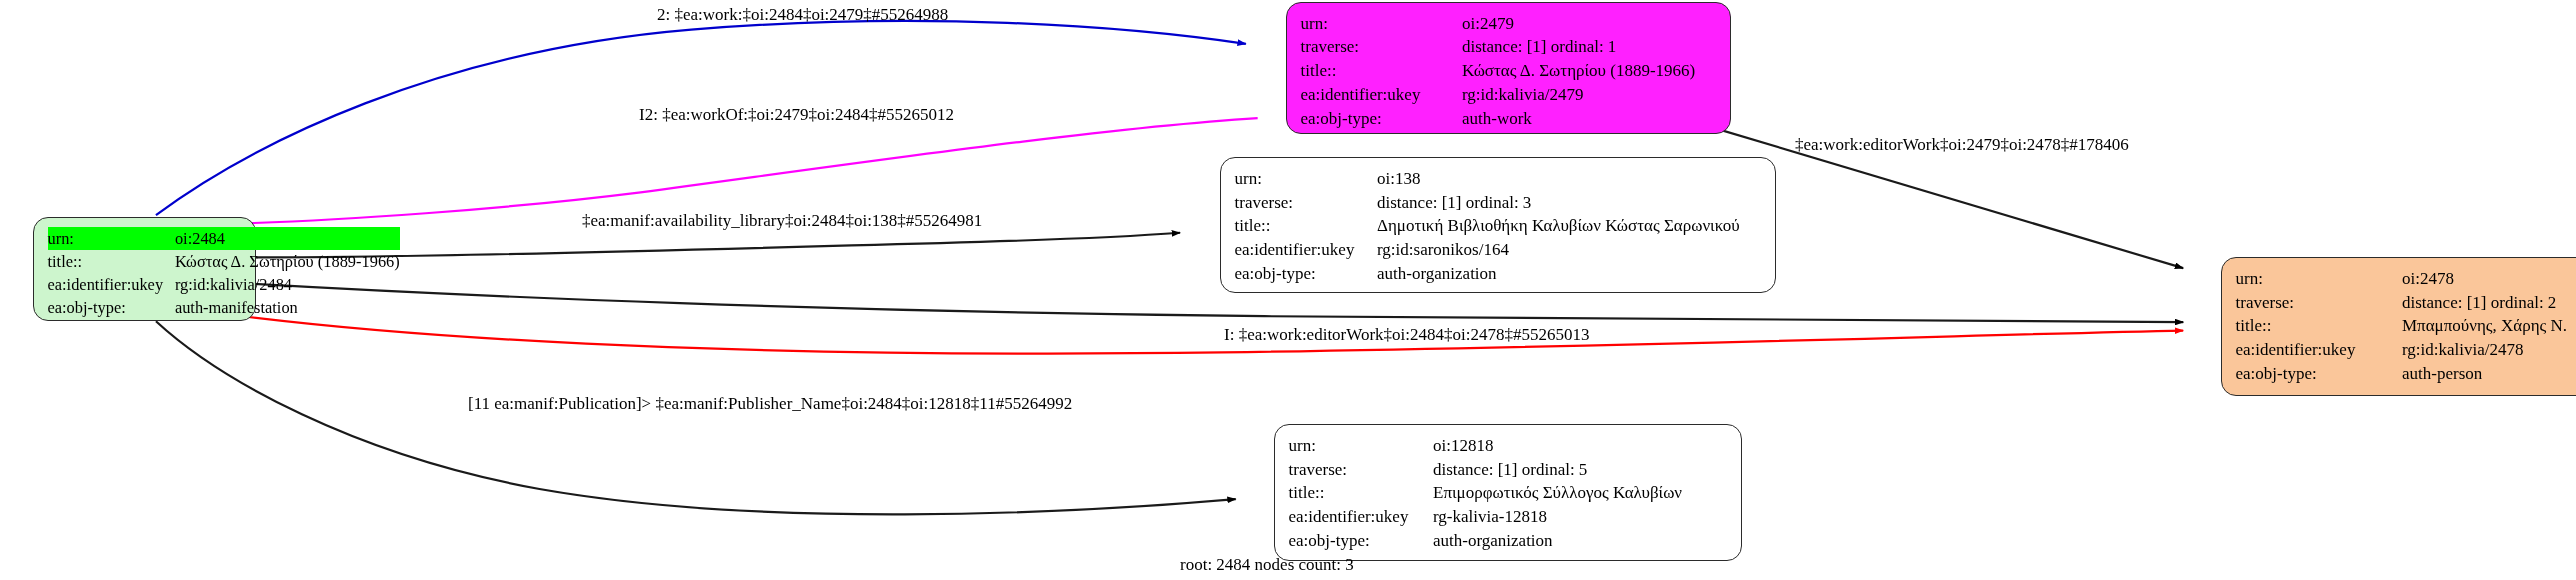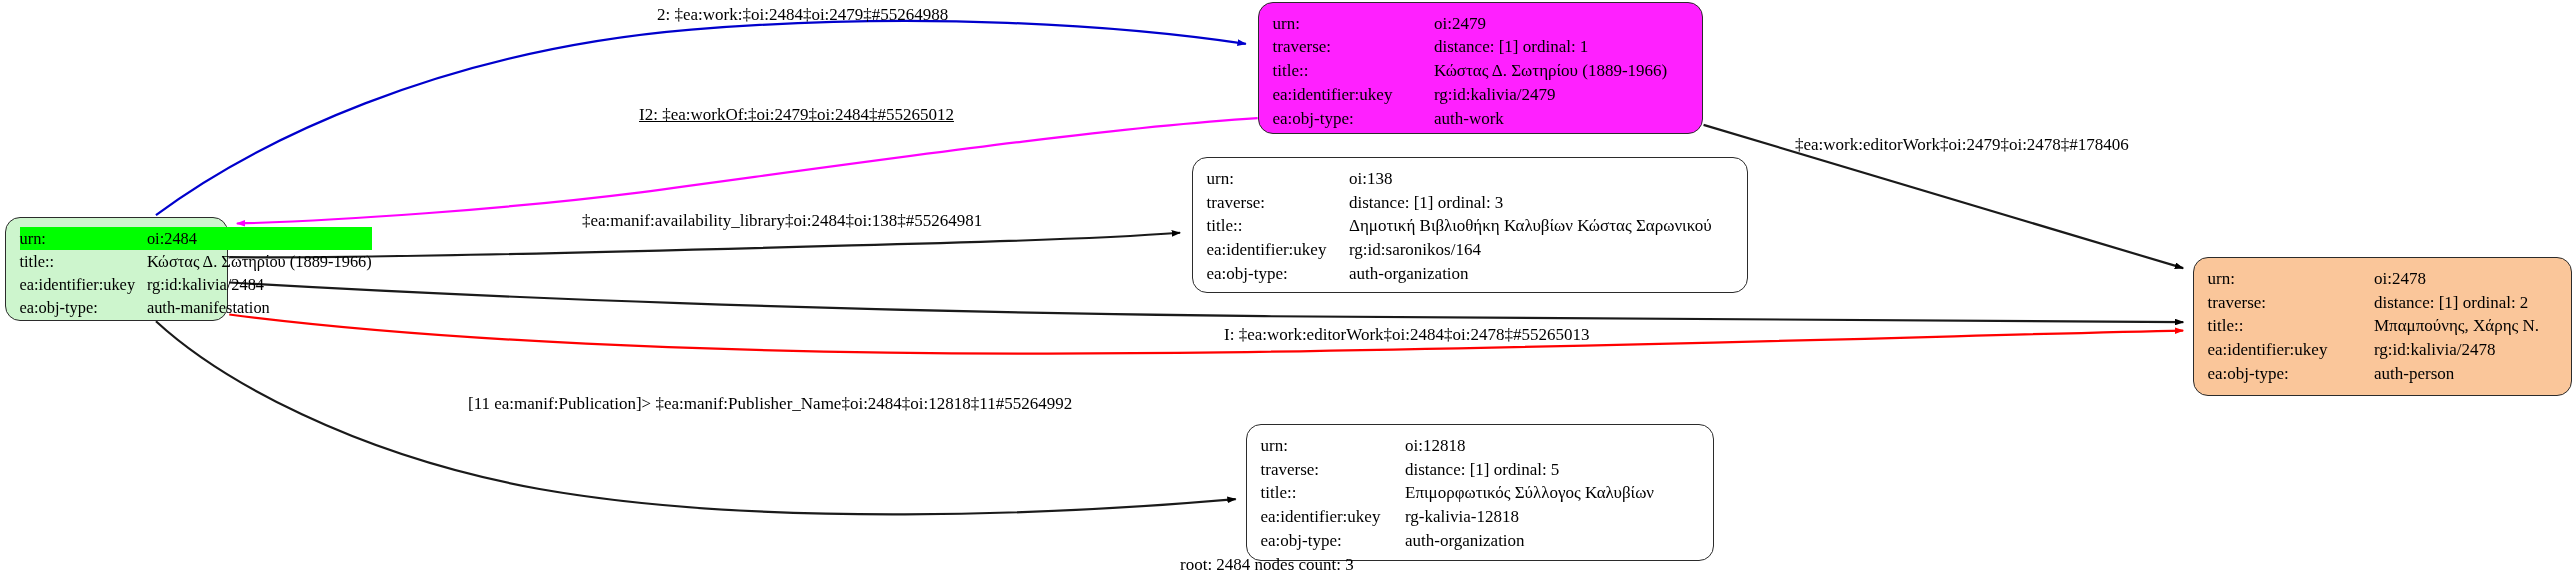--- a/index.html
+++ b/index.html
@@ -9,7 +9,7 @@
   svg#edges{position:absolute;left:0;top:0;width:2576px;height:581px;pointer-events:none;}
 
   .node{position:absolute;box-sizing:border-box;border:1.9px solid #2b2b2b;
-        border-radius:15px;padding:9.3px 13.5px 10px 13.5px;}
+        border-radius:15px;padding:9.3px 13.5px 10px 13.5px;margin-left:28px;}
   .node table{border-collapse:collapse;}
   .node td{padding:0.8px 0;white-space:nowrap;line-height:1.30;vertical-align:baseline;}
   .k{padding-right:13.5px !important;}

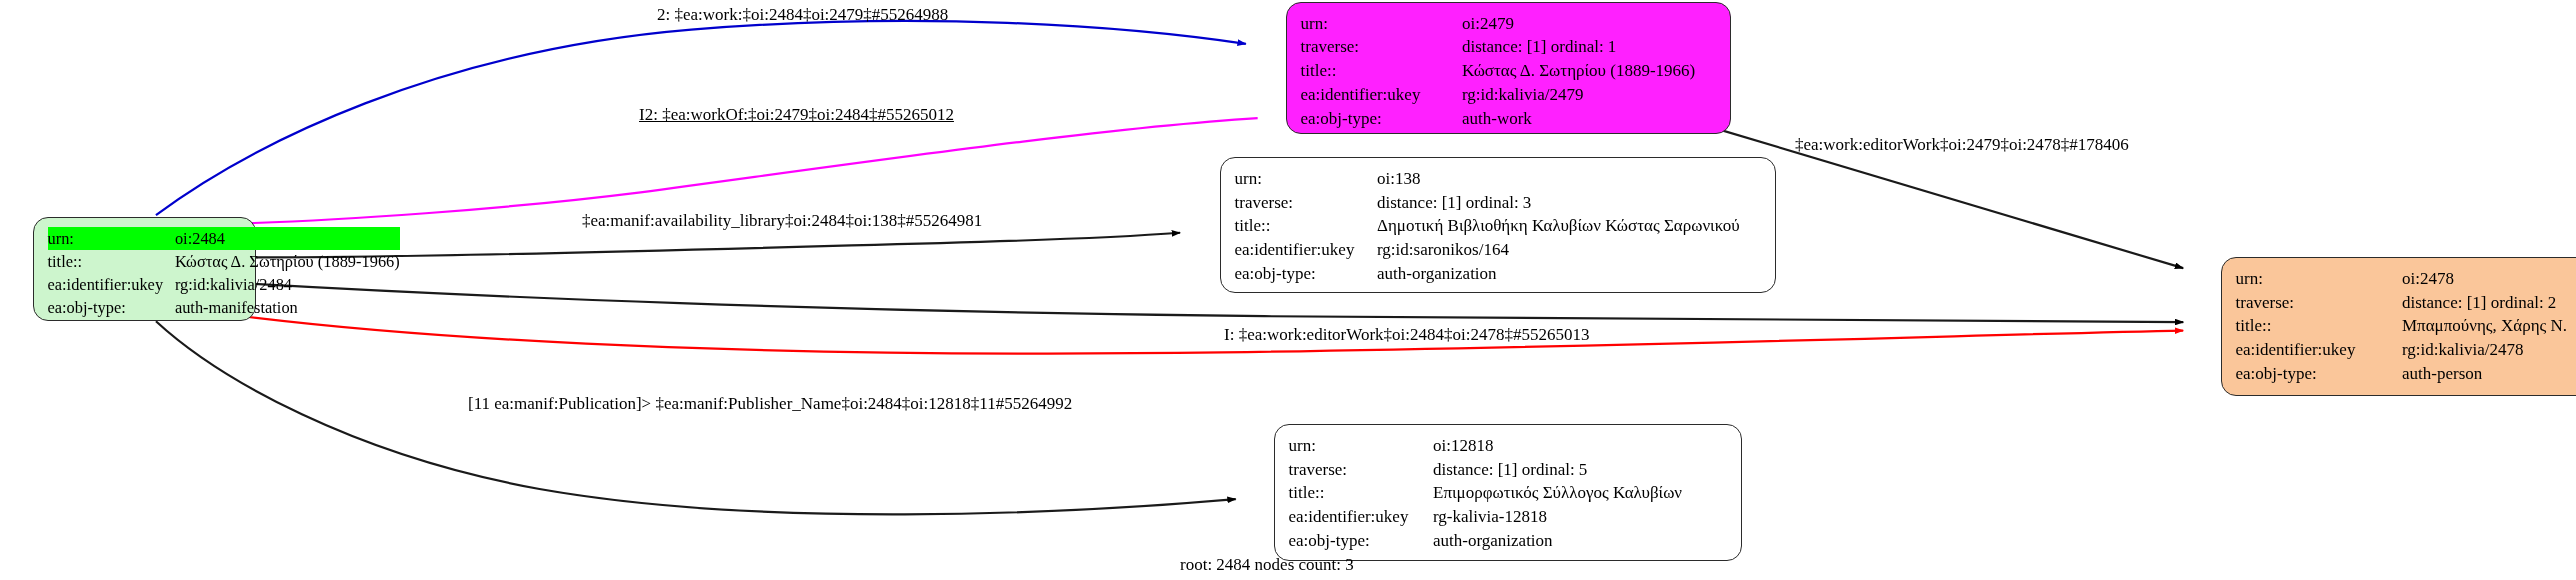--- a/index.html
+++ b/index.html
@@ -198,7 +198,7 @@
   </div>
 
   <div class="elabel" style="left:657px;top:5px;">2: ‡ea:work:‡oi:2484‡oi:2479‡#55264988</div>
-  <div class="elabel" style="left:639px;top:105px;text-decoration:underline;">I2: ‡ea:workOf:‡oi:2479‡oi:2484‡#55265012</div>
+  <div class="elabel" style="left:639px;top:105px;">I2: ‡ea:workOf:‡oi:2479‡oi:2484‡#55265012</div>
   <div class="elabel" style="left:582px;top:211px;">‡ea:manif:availability_library‡oi:2484‡oi:138‡#55264981</div>
   <div class="elabel" style="left:1779px;top:135px;margin-left:16px;">‡ea:work:editorWork‡oi:2479‡oi:2478‡#178406</div>
   <div class="elabel" style="left:1224px;top:325px;">I: ‡ea:work:editorWork‡oi:2484‡oi:2478‡#55265013</div>

